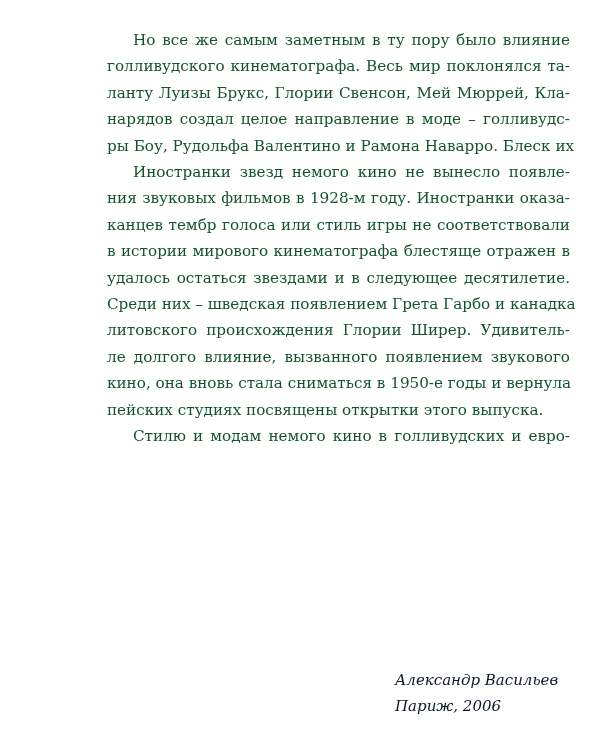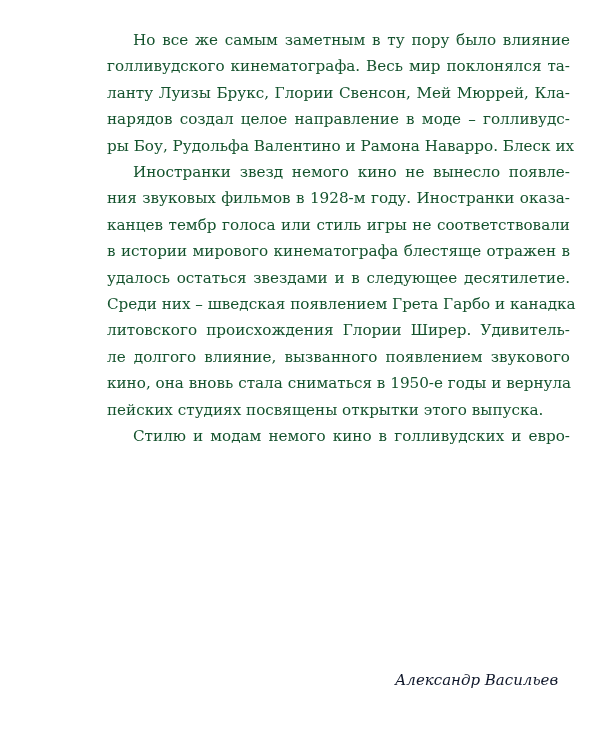--- a/index.html
+++ b/index.html
@@ -54,6 +54,7 @@
 
 <div class="signature">
   <div>Александр Васильев</div>
+  <div>Париж, 2006</div>
 </div>
 
 </body></html>

